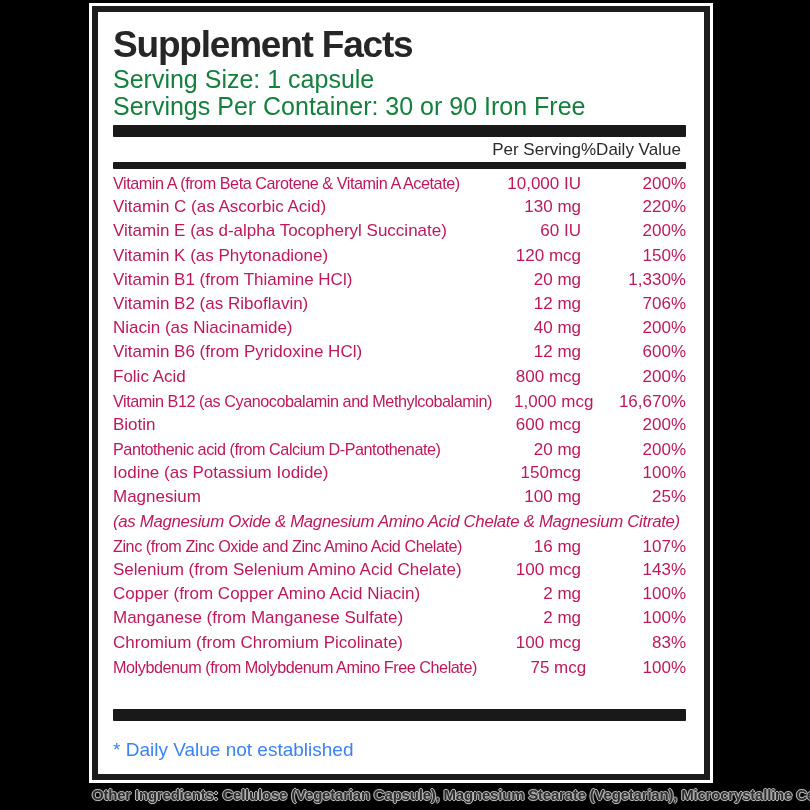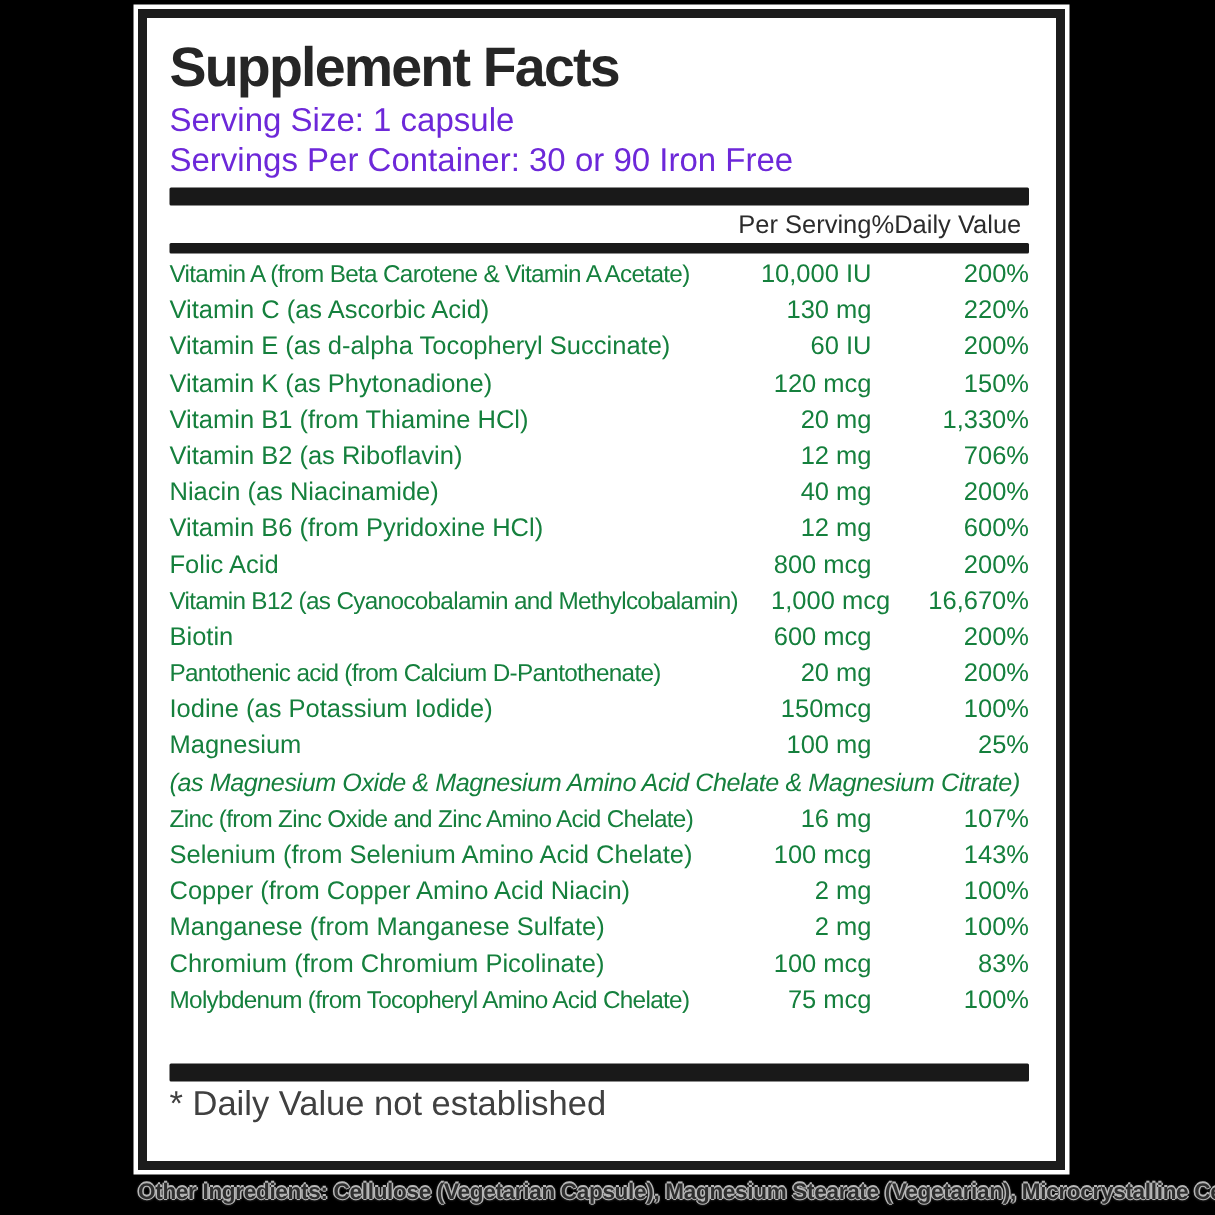--- a/index.html
+++ b/index.html
@@ -40,9 +40,9 @@
     white-space: nowrap;
   }
   .serving-line {
-    font-size: 22px;
+    font-size: 25px;
     line-height: 27px;
-    color: #6d28d9;
+    color: #15803d;
     white-space: nowrap;
   }
   .bar {

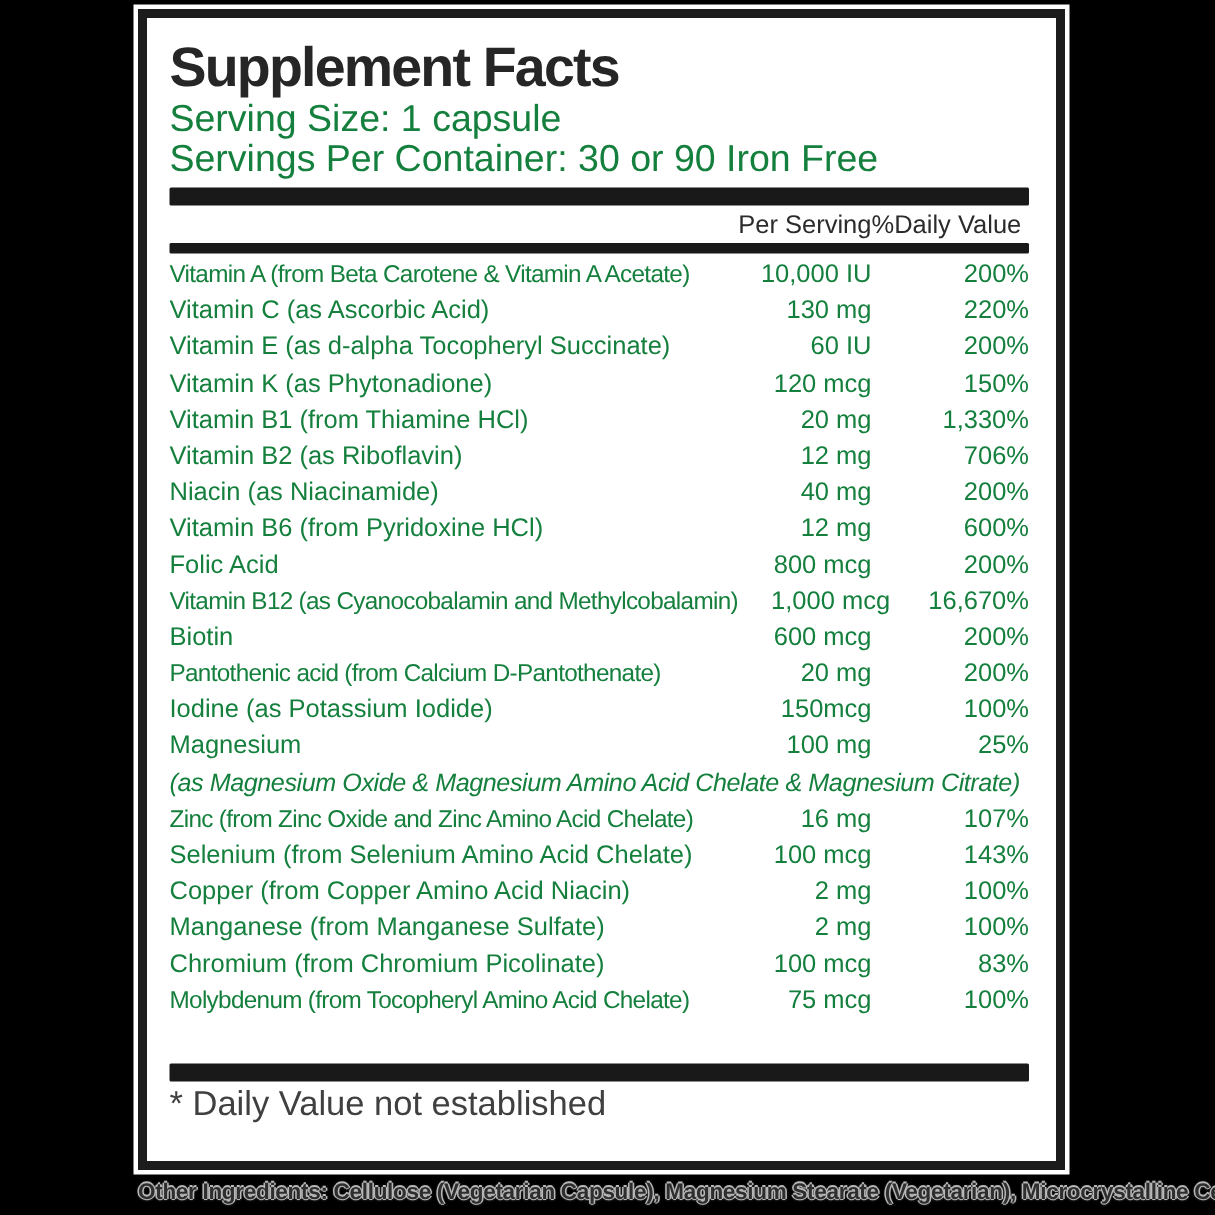--- a/index.html
+++ b/index.html
@@ -69,7 +69,7 @@
     height: 24.2px;
     line-height: 24.2px;
     font-size: 17px;
-    color: #15803d;
+    color: #be185d;
   }
   .row .name { flex: 1 1 auto; white-space: nowrap; overflow: visible; }
   .row .amt  { width: 115px; text-align: right; white-space: nowrap; }

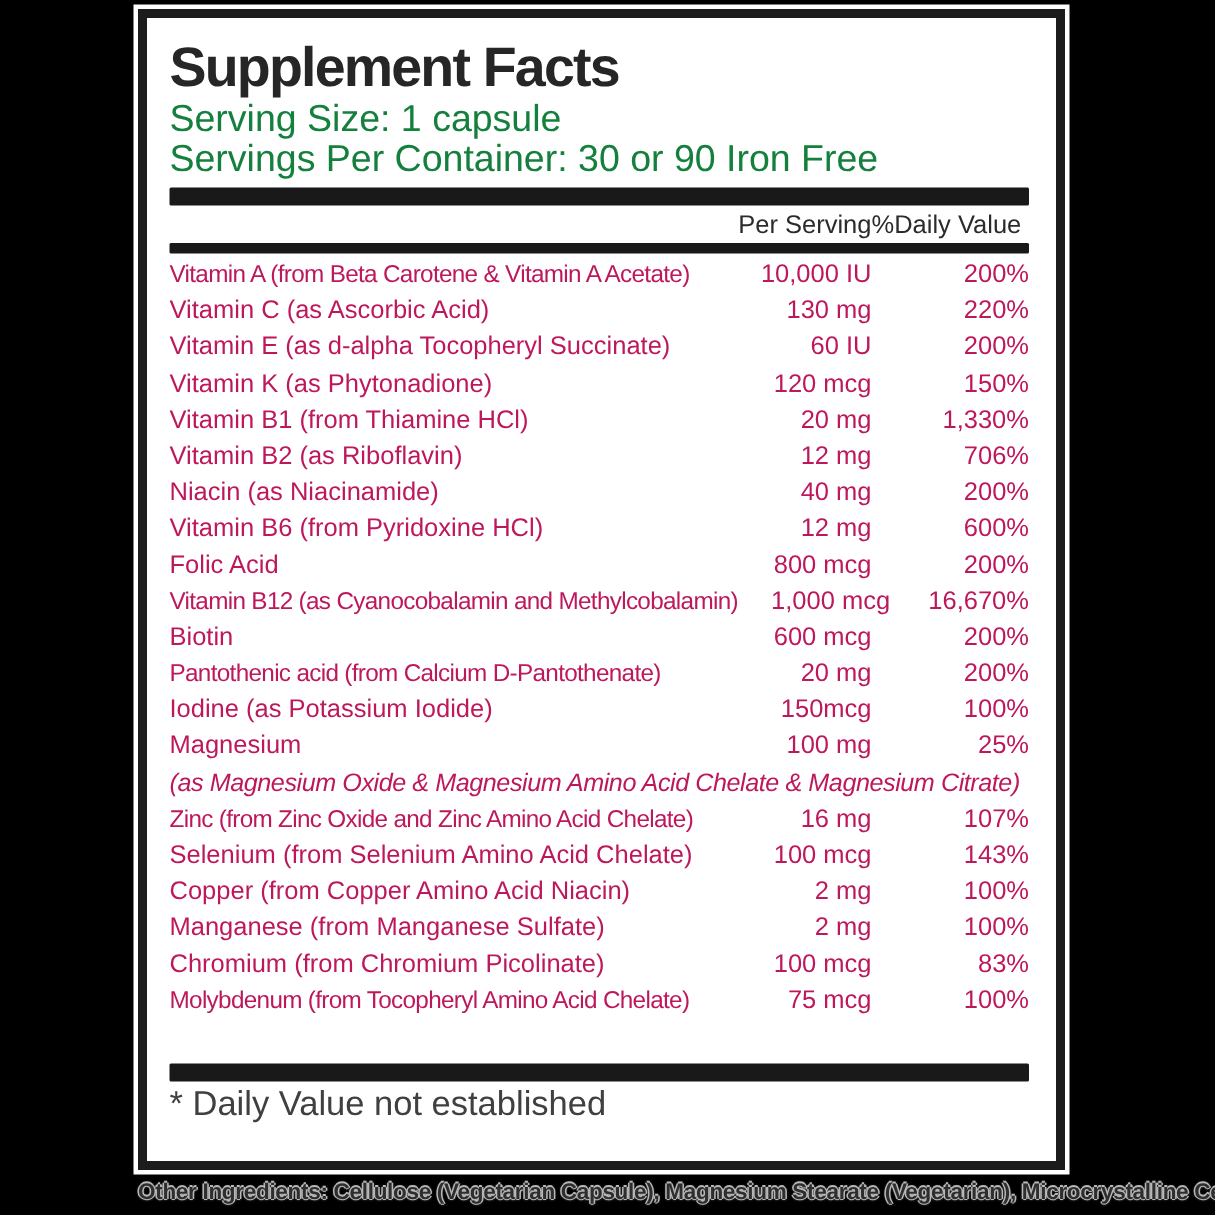--- a/index.html
+++ b/index.html
@@ -226,7 +226,7 @@
     <span class="dv">83%</span>
   </div>
         <div class="row tight">
-    <span class="name">Molybdenum (from Tocopheryl Amino Acid Chelate)</span>
+    <span class="name">Molybdenum (from Molybdenum Amino Free Chelate)</span>
     <span class="amt">75 mcg</span>
     <span class="dv">100%</span>
   </div>

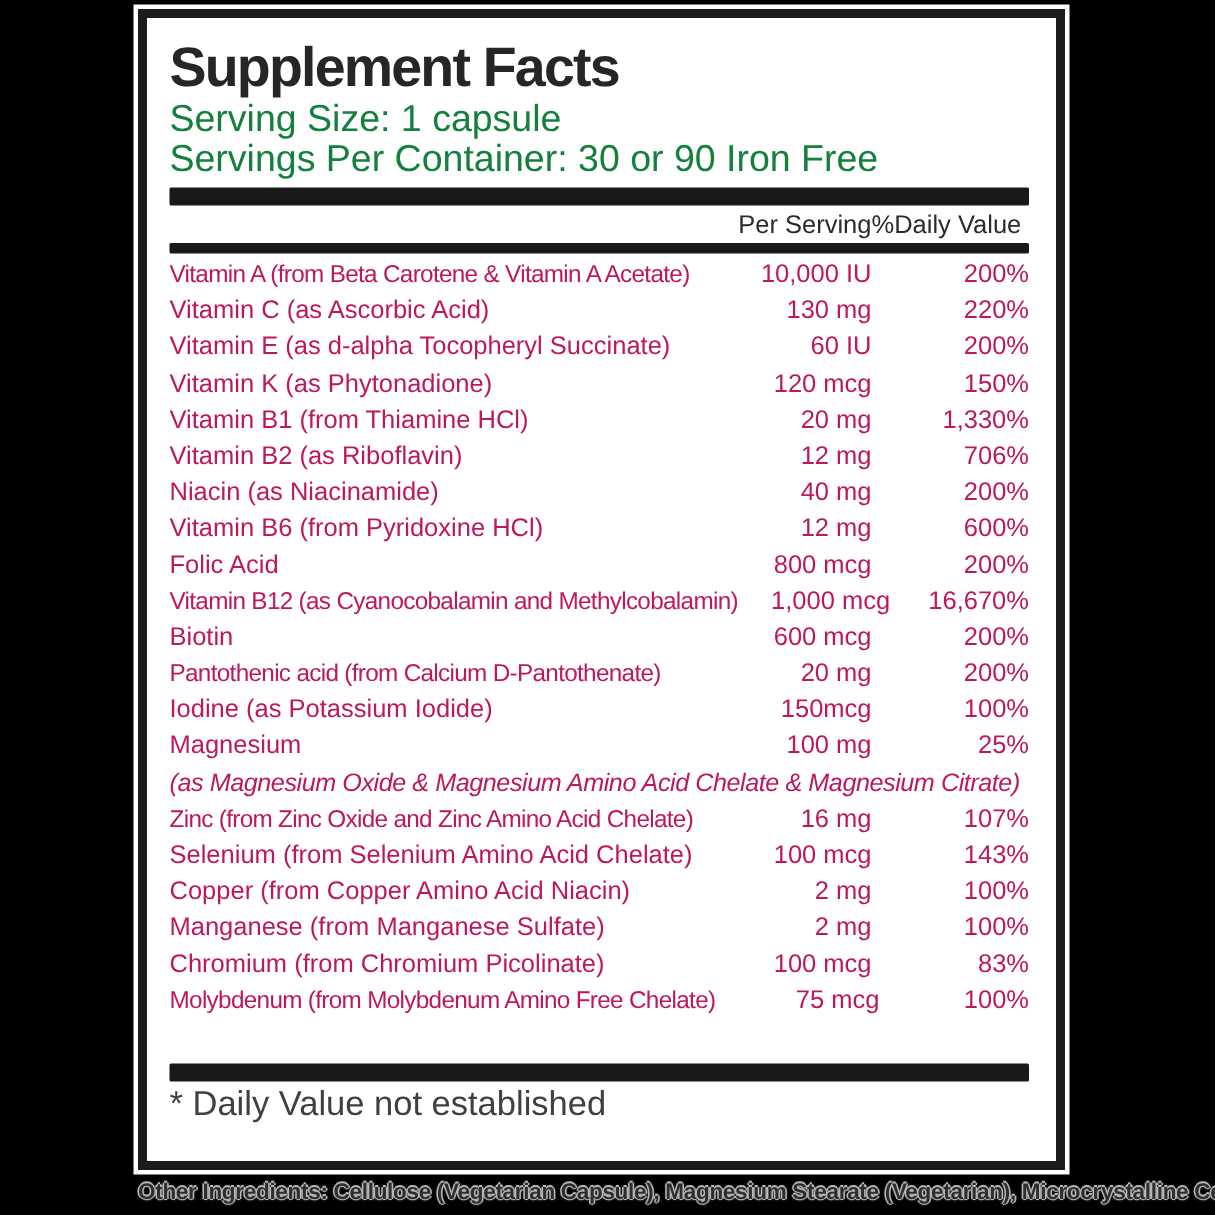--- a/index.html
+++ b/index.html
@@ -78,10 +78,10 @@
   .row.full .name   { letter-spacing: -0.3px; font-size: 16.8px; font-style: italic; }
   .gap { height: 30px; }
   .footnote {
-    font-size: 23px;
+    font-size: 19px;
     line-height: 22px;
-    padding-top: 3px;
-    color: #404040;
+    padding-top: 18px;
+    color: #3b82f6;
     white-space: nowrap;
   }
   .other-ingredients {

